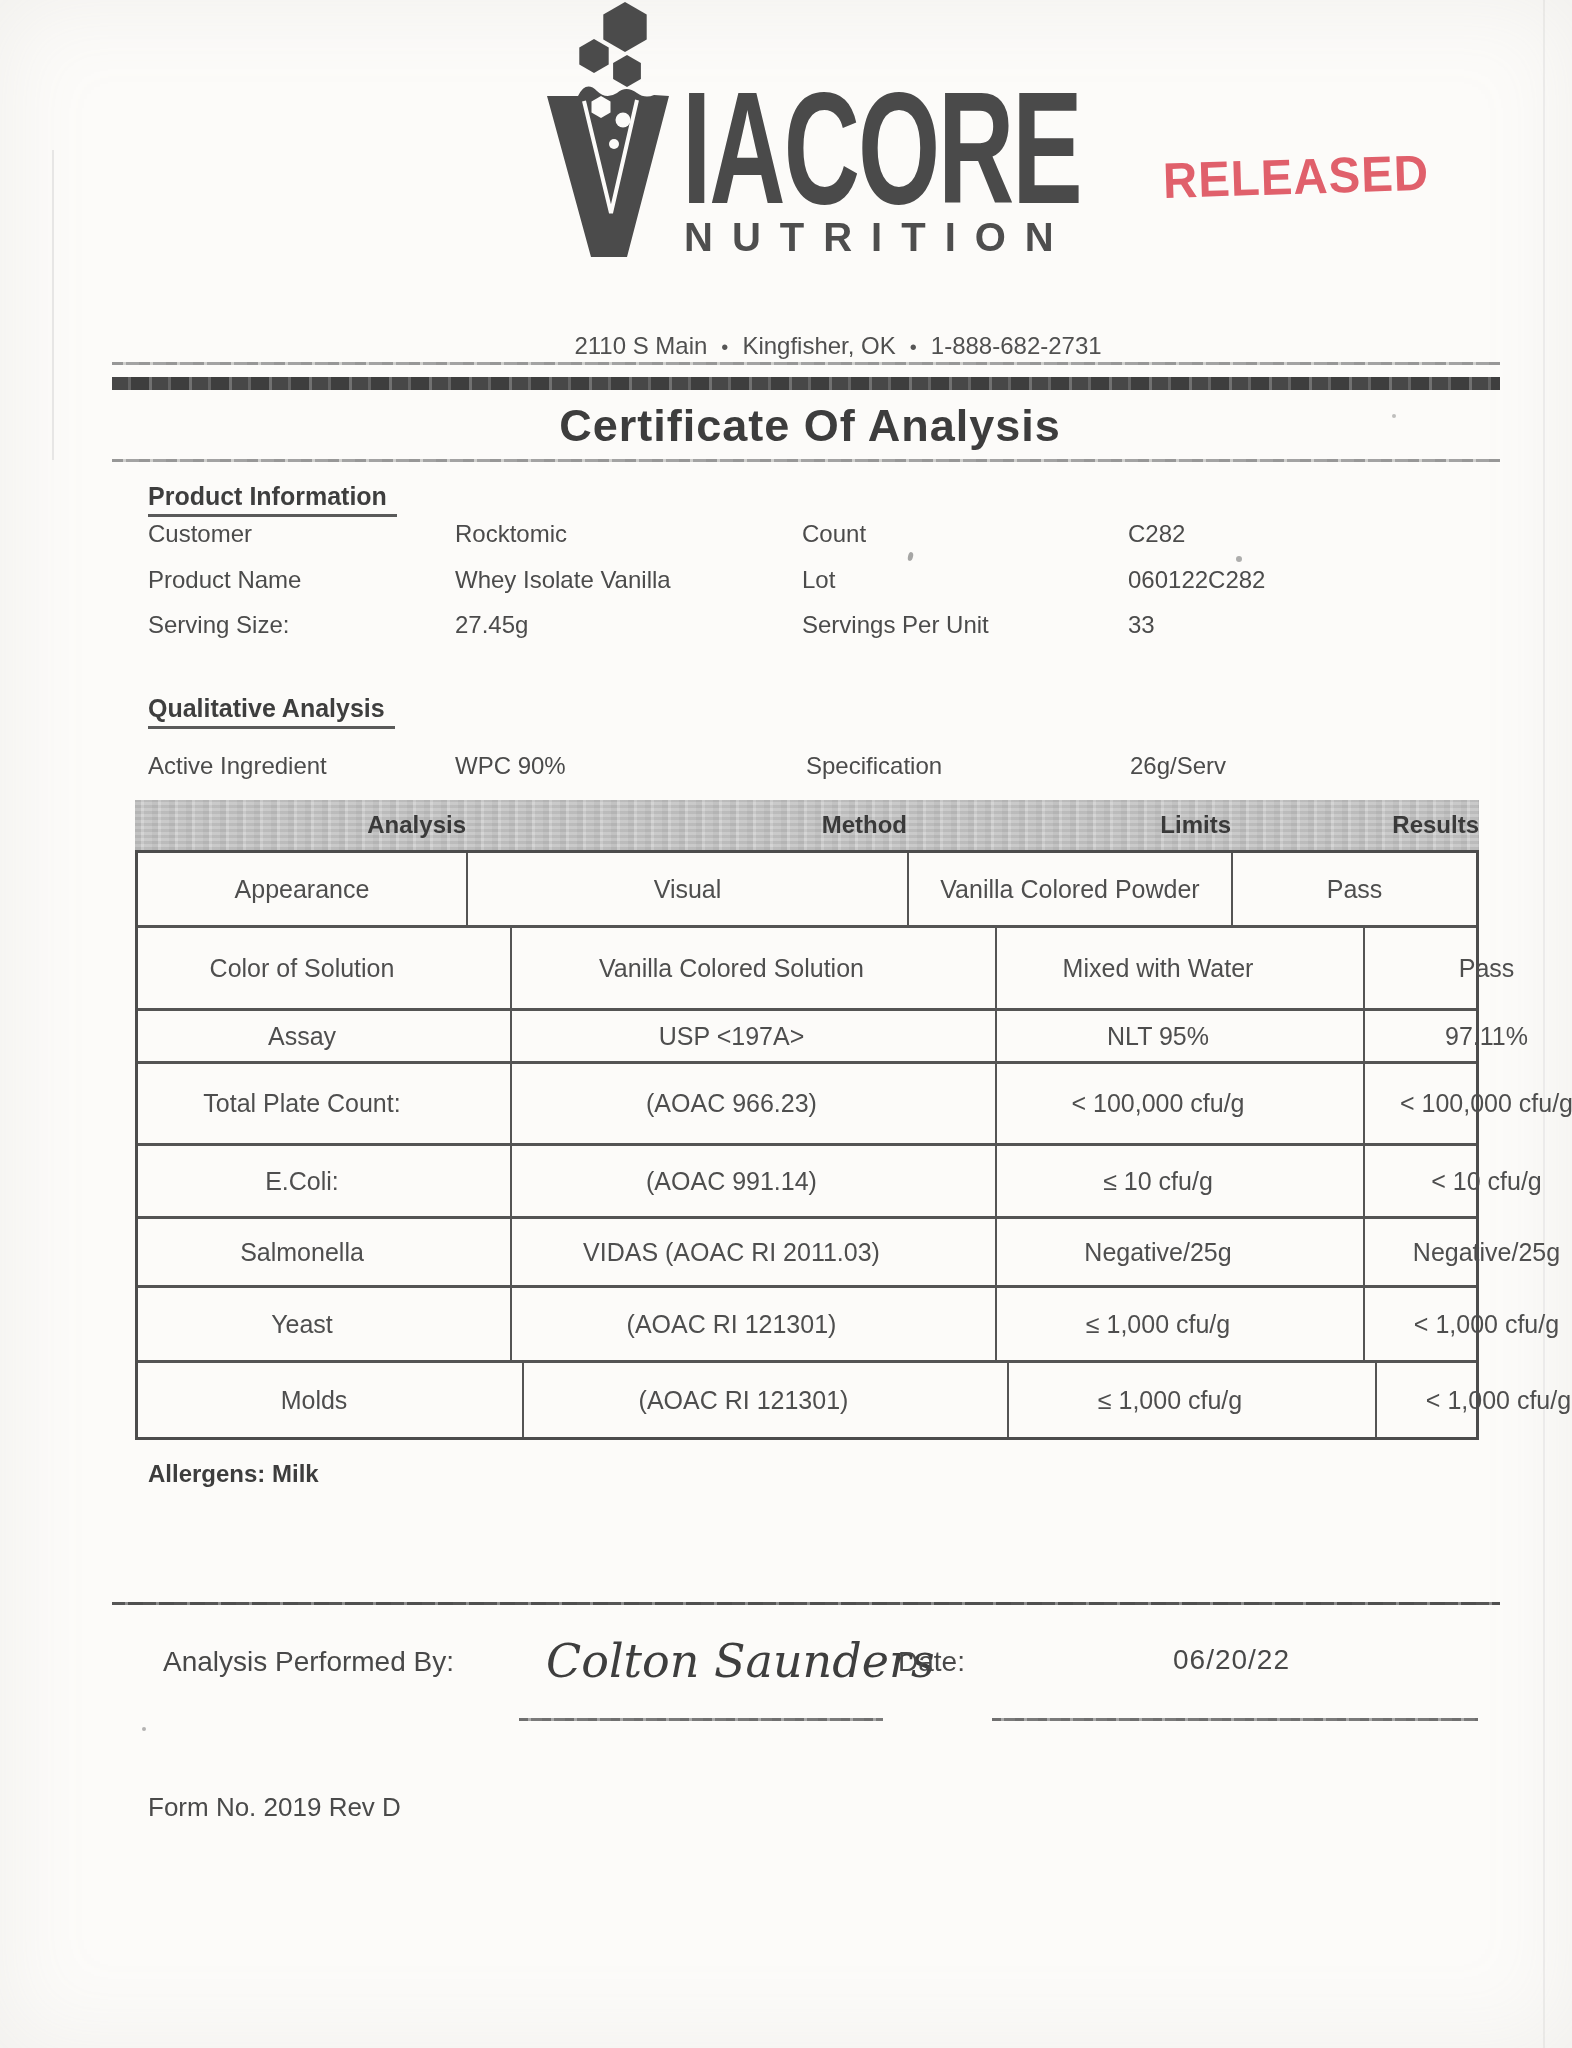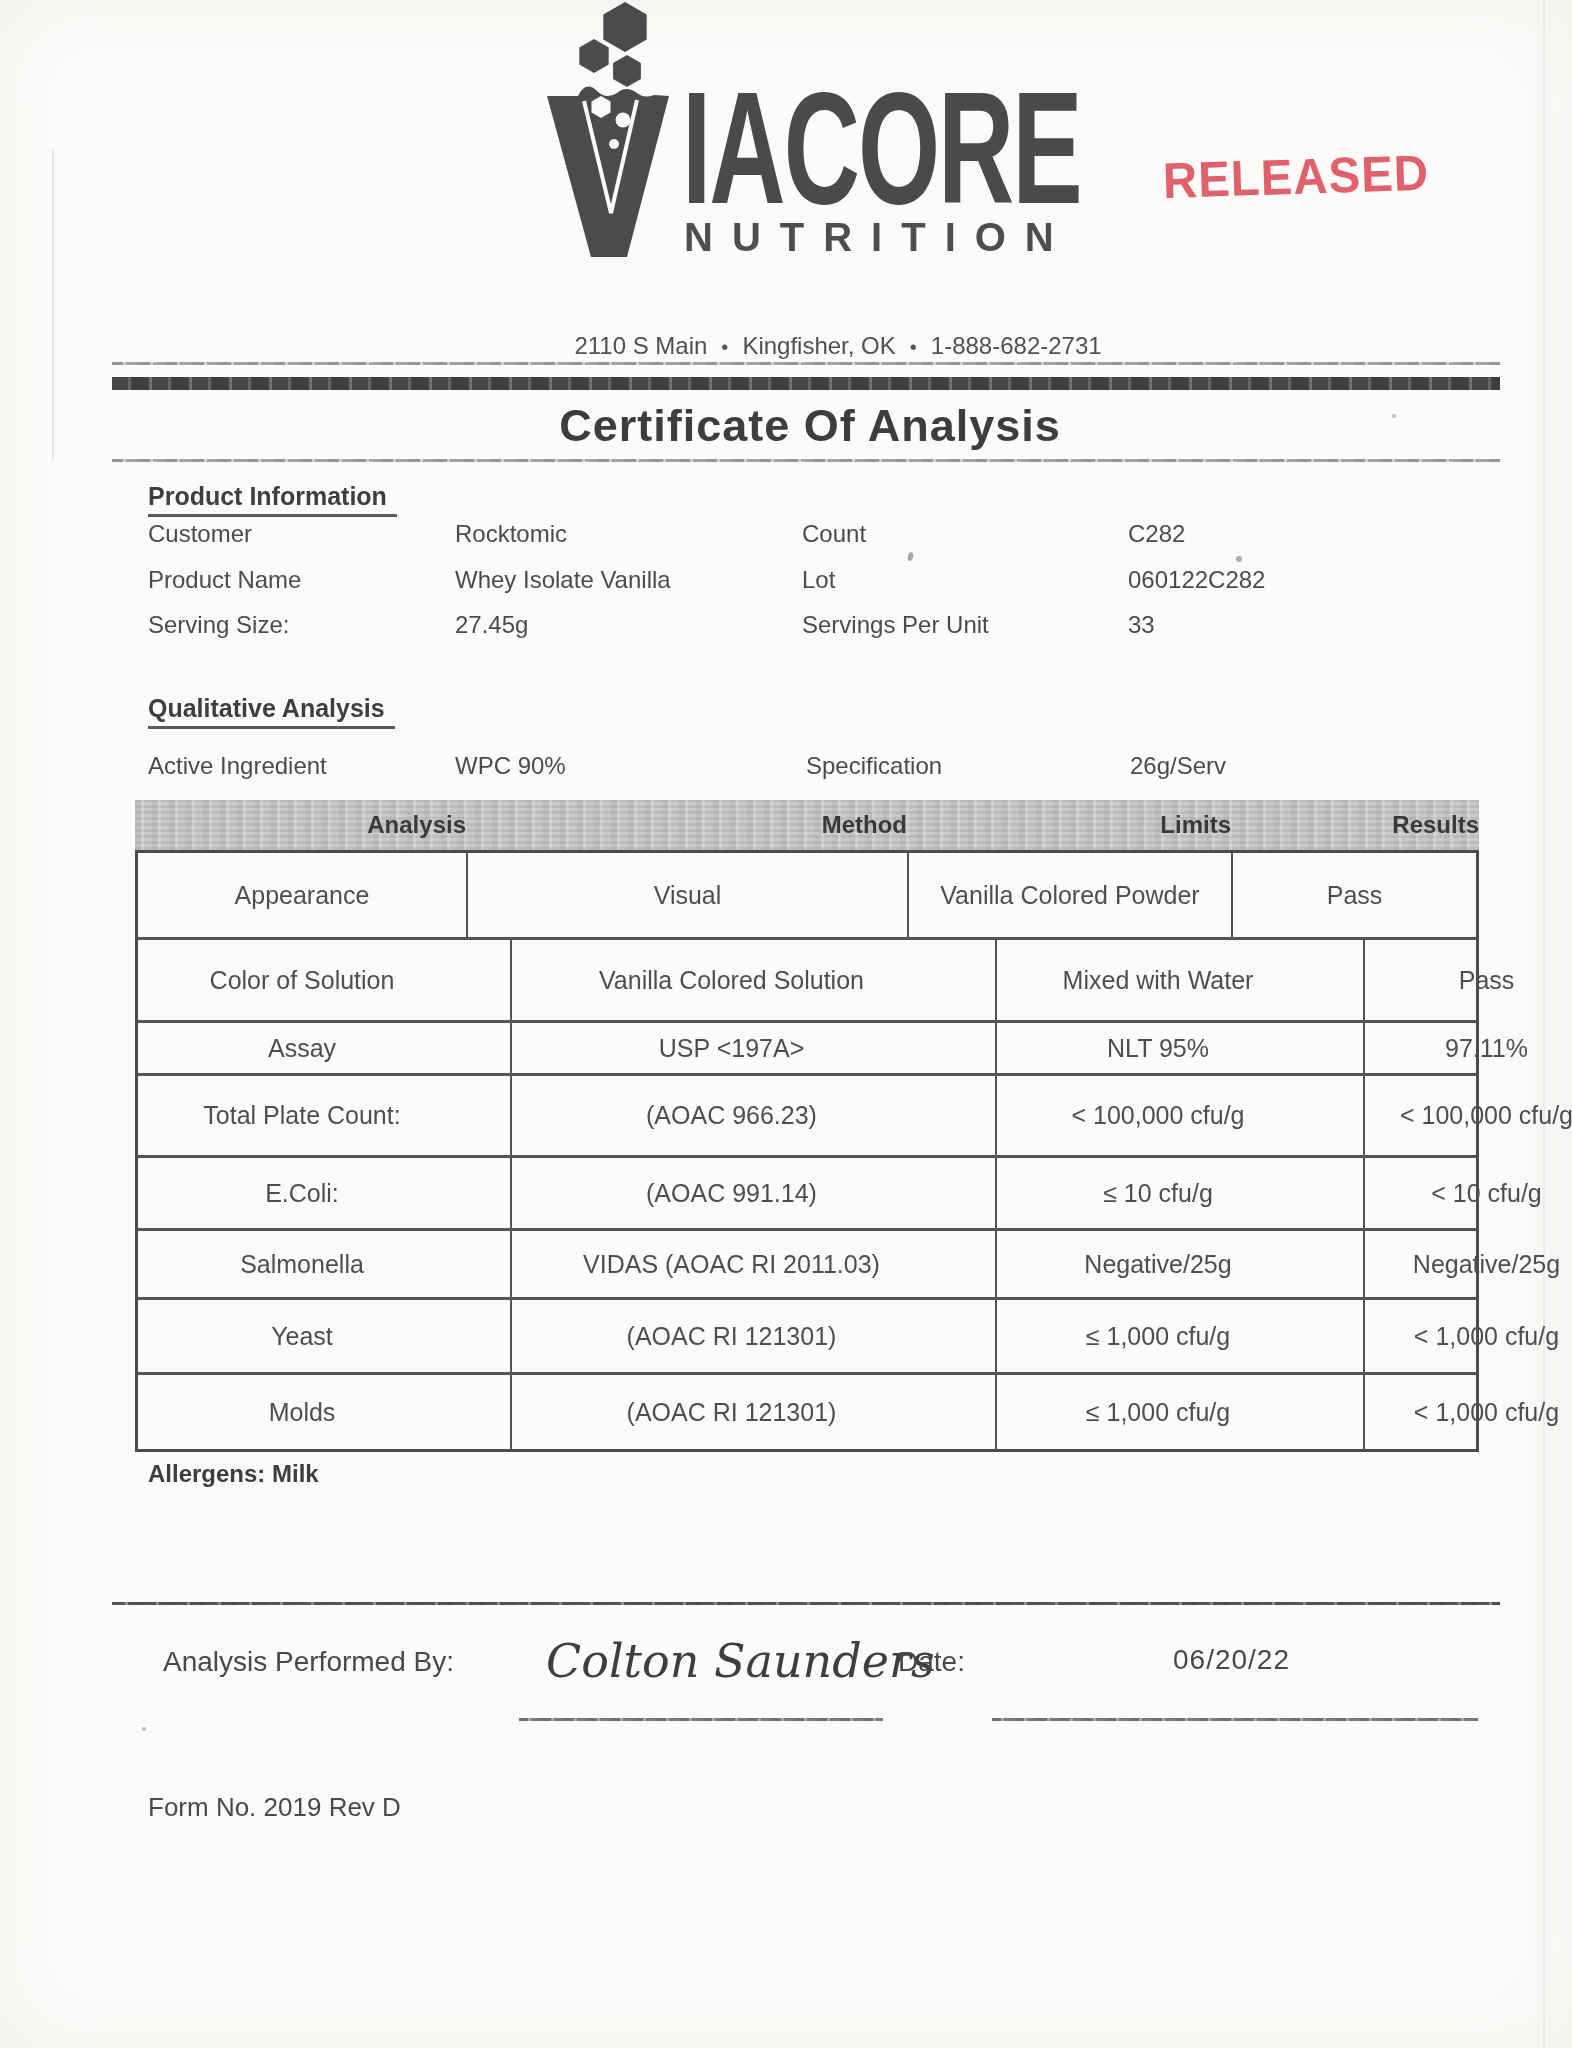--- a/index.html
+++ b/index.html
@@ -74,7 +74,7 @@
   .tbody{border:3px solid #4c4c4c;}
   .arow{display:grid;grid-template-columns:328px 441px 324px 245px;}
   .arow + .arow{border-top:3px solid #545454;gap:44px;}
-  .arow:nth-child(1){height:84px;}
+  .arow:nth-child(1){height:72px;}
   .arow:nth-child(2){height:80px;}
   .arow:nth-child(3){height:50px;}
   .arow:nth-child(4){height:79px;}

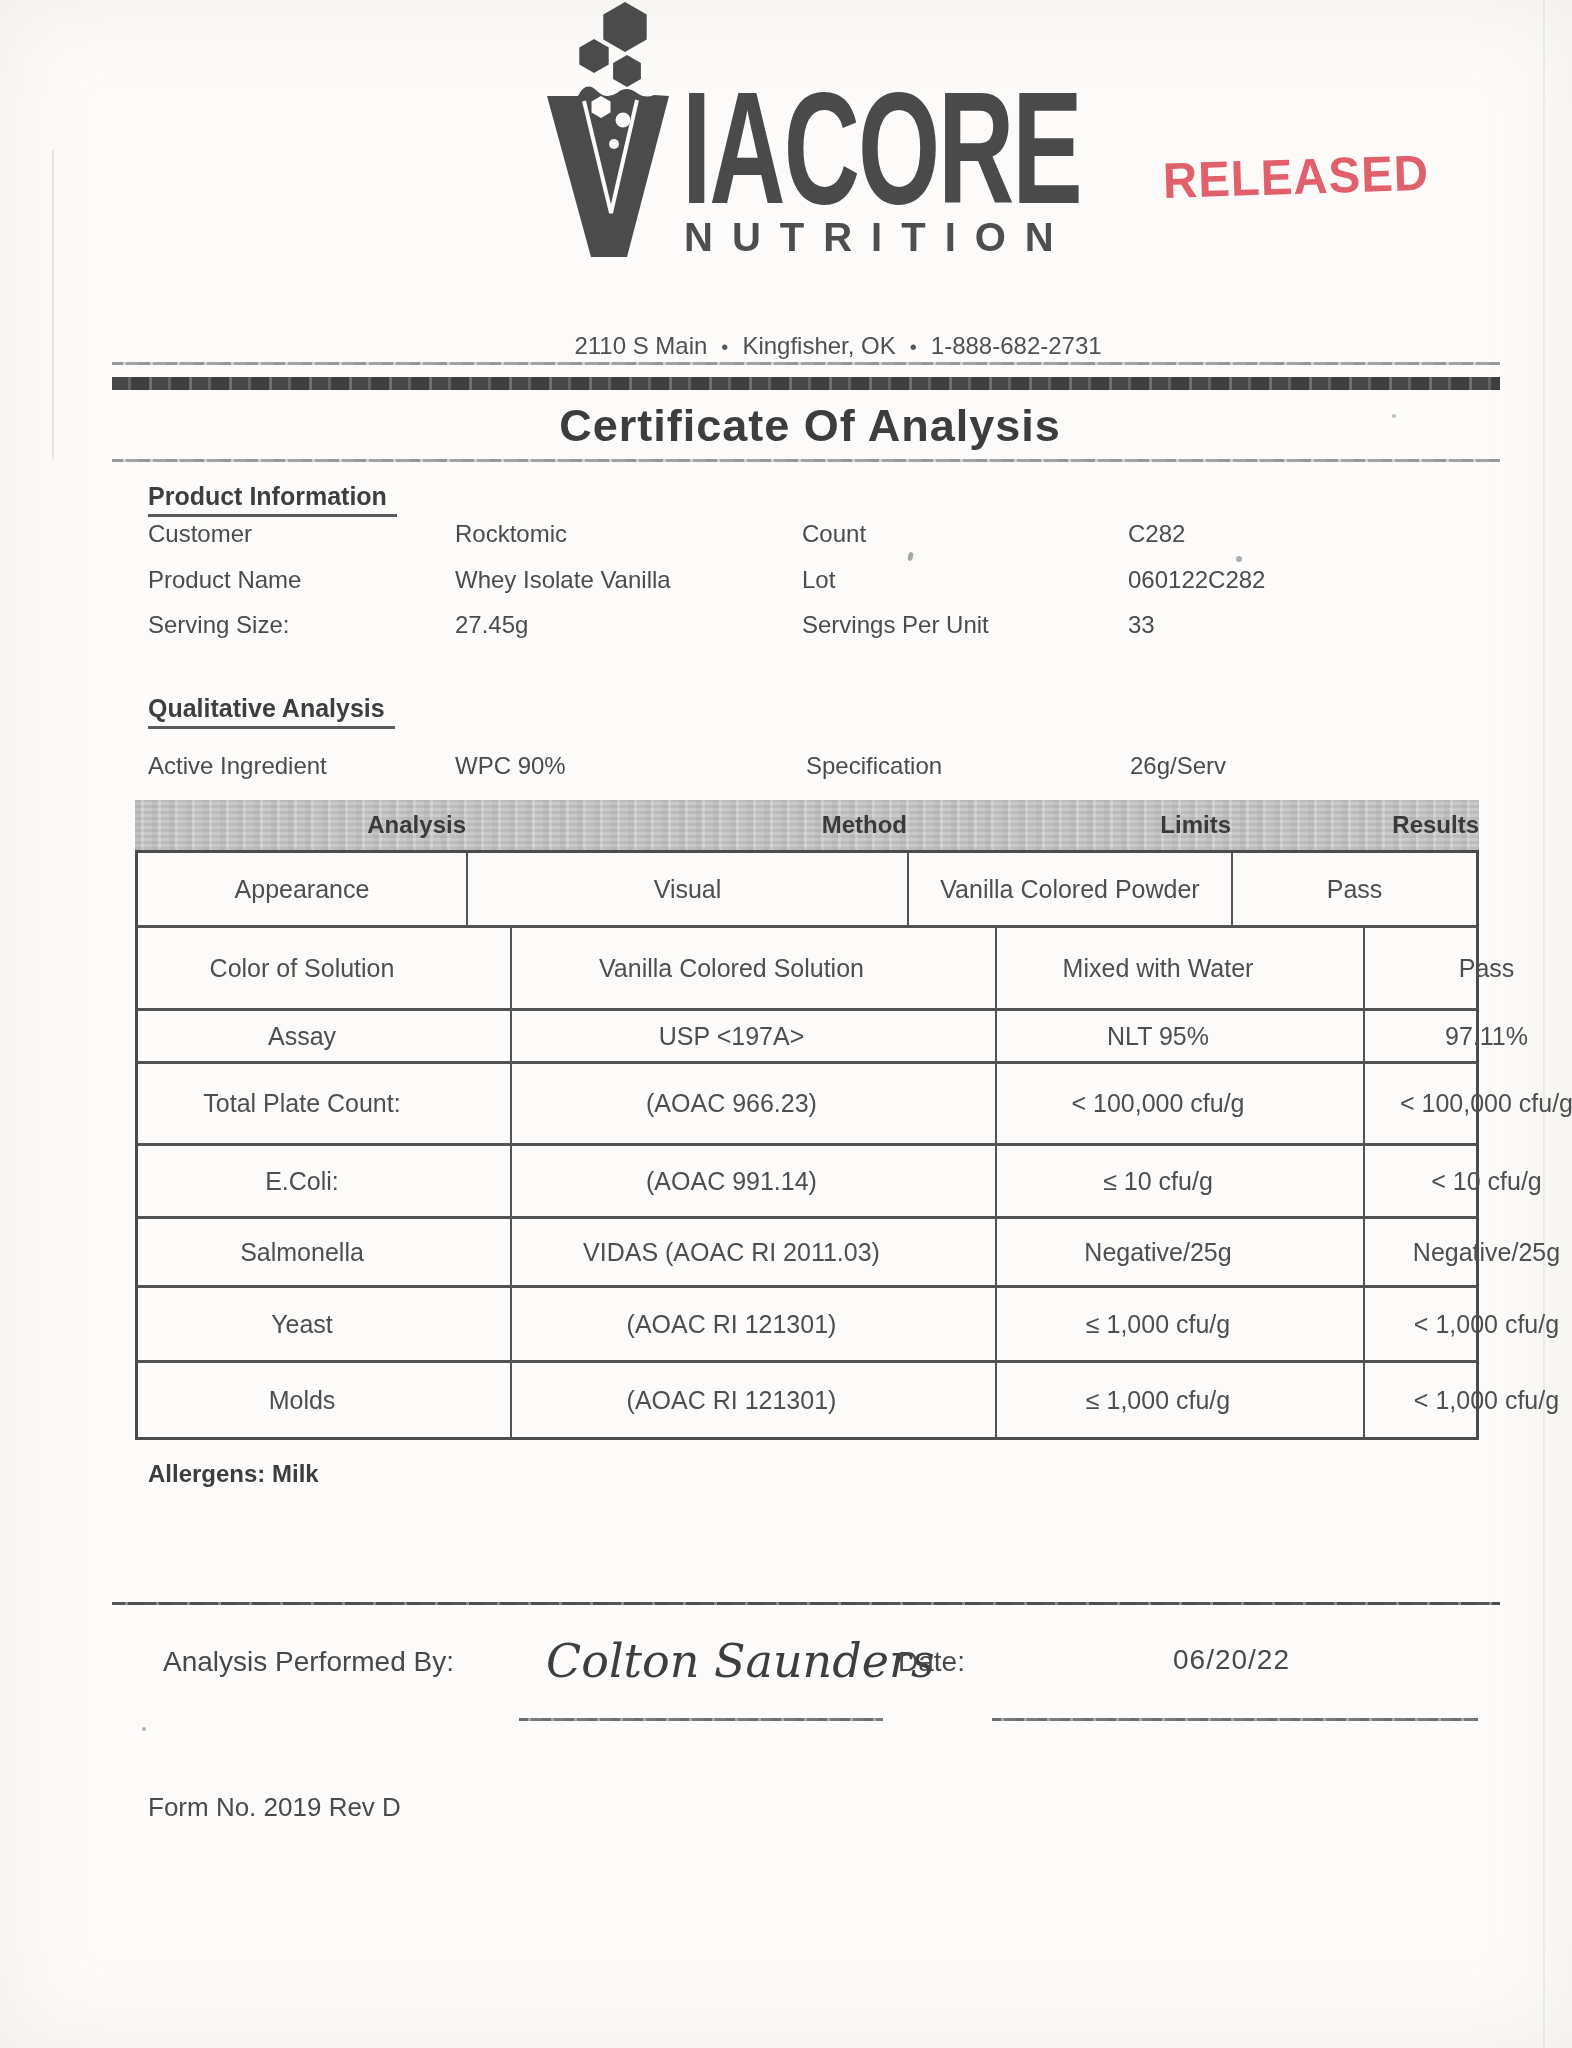--- a/index.html
+++ b/index.html
@@ -81,7 +81,7 @@
   .arow:nth-child(5){height:70px;}
   .arow:nth-child(6){height:66px;}
   .arow:nth-child(7){height:72px;}
-  .arow:nth-child(8){height:74px;}
+  .arow:nth-child(8){height:74px;padding-left:12px;}
   .acell{
     display:flex;align-items:center;justify-content:center;
     font-size:25px;color:#4e4e4e;white-space:nowrap;

